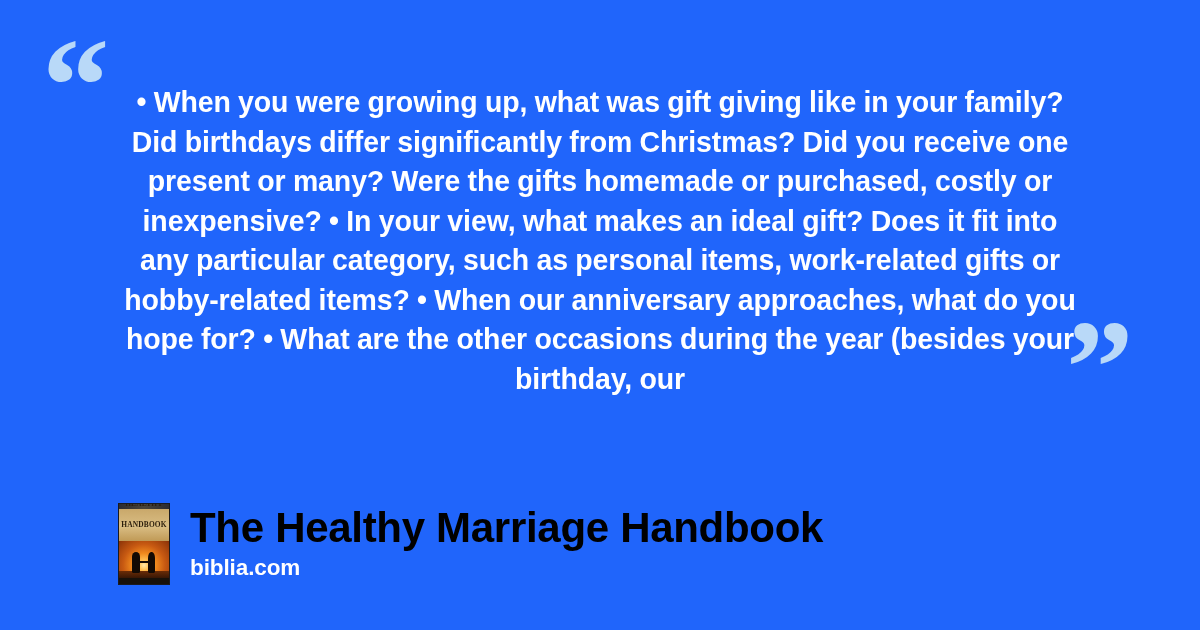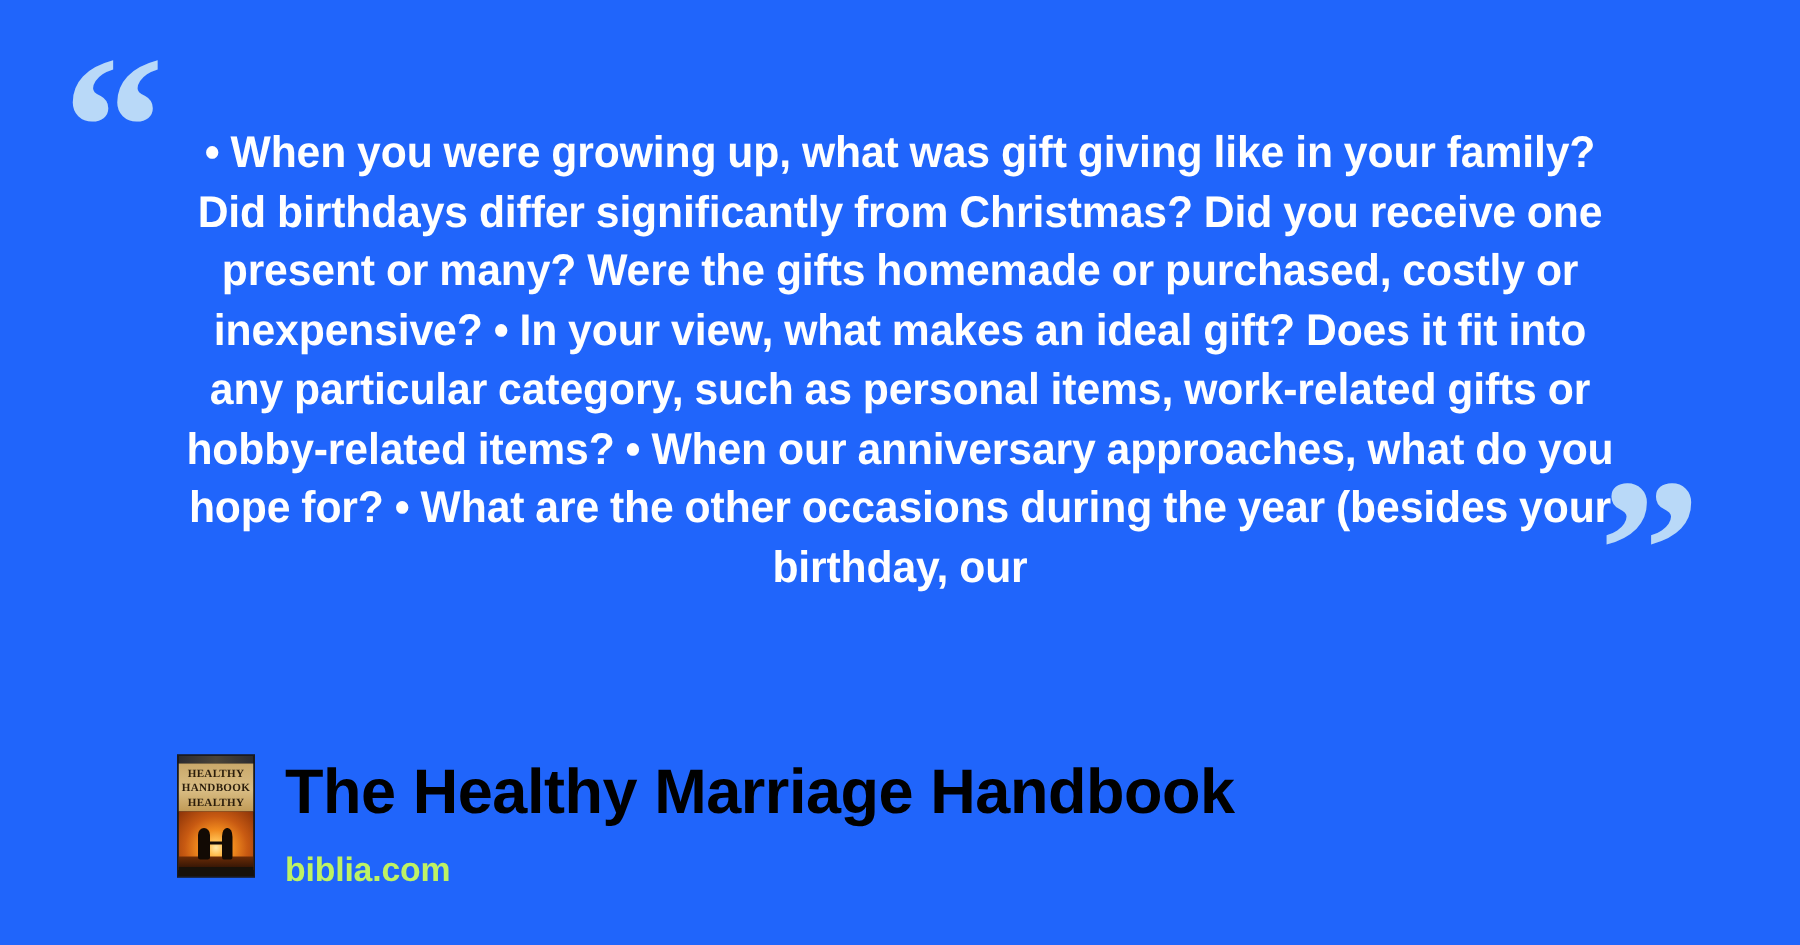--- a/index.html
+++ b/index.html
@@ -96,7 +96,7 @@
     flex-direction: column;
     align-items: center;
     justify-content: center;
-    gap: 0px;
+    gap: 12px;
   }
   .bc-title-panel span {
     display: block;

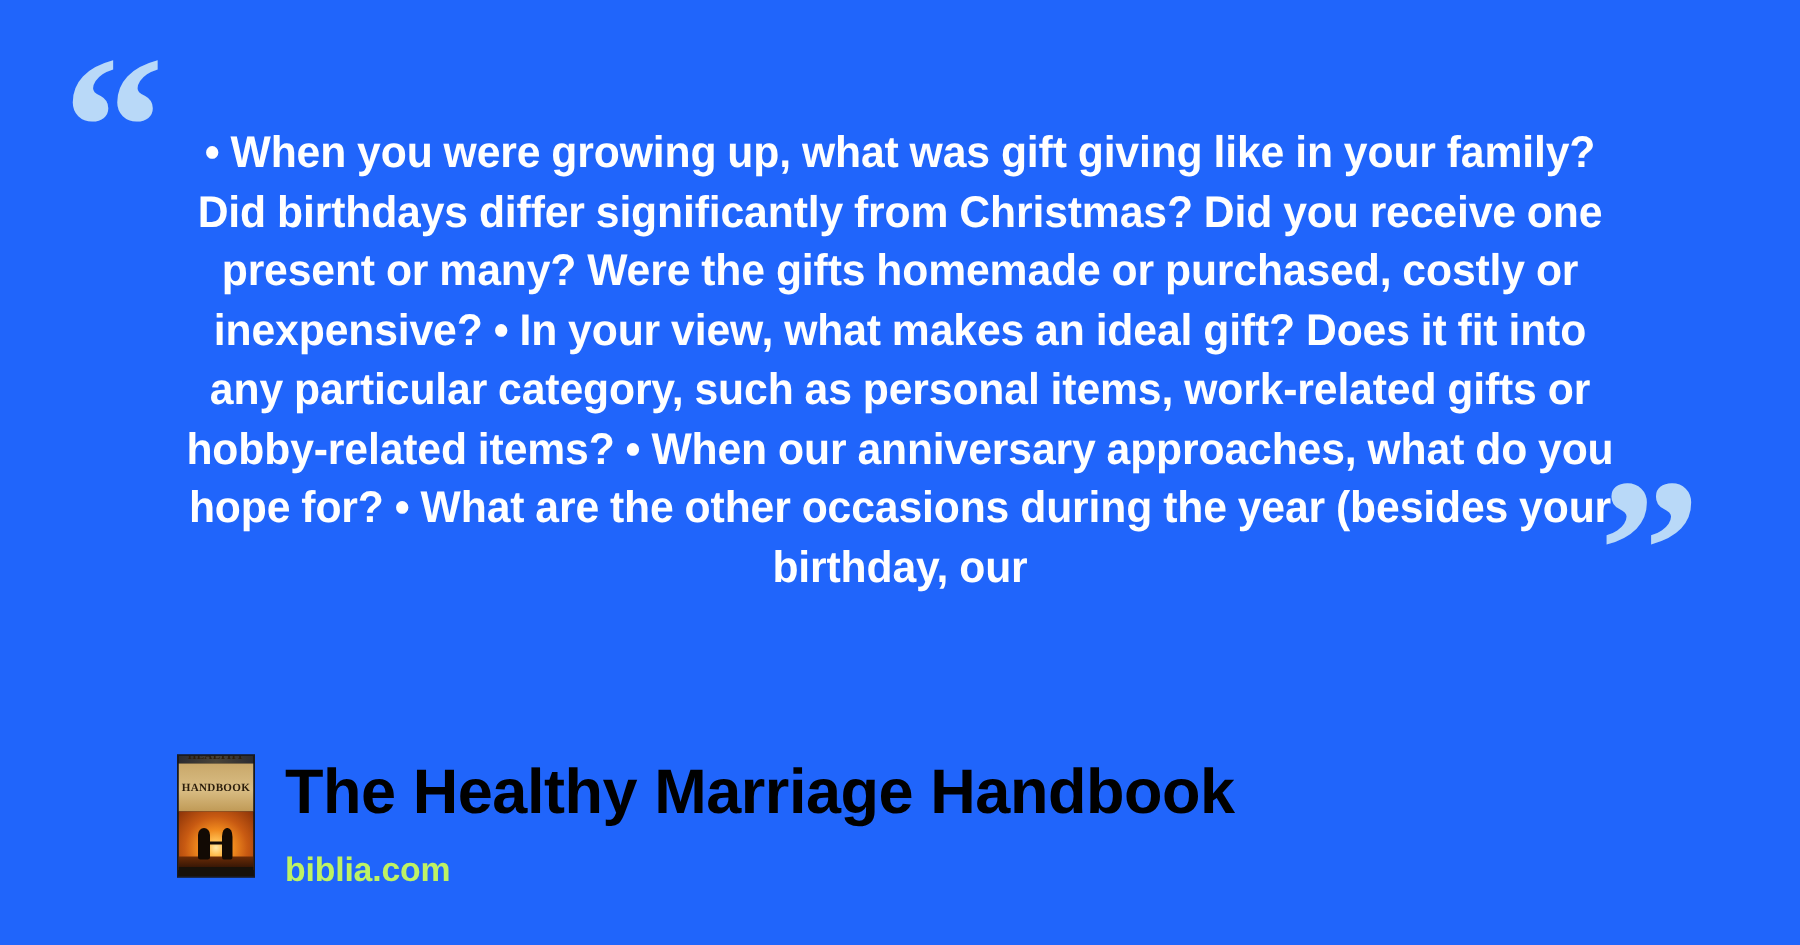--- a/index.html
+++ b/index.html
@@ -165,13 +165,13 @@
     white-space: nowrap;
   }
   #site-name {
-    color: #bef264;
+    color: #ffffff;
     font-family: "Liberation Sans", sans-serif;
     font-weight: 700;
     font-size: 22.5px;
     line-height: 27px;
     letter-spacing: -0.1px;
-    margin-top: 15px;
+    margin-top: 3px;
     white-space: nowrap;
   }
 </style>

